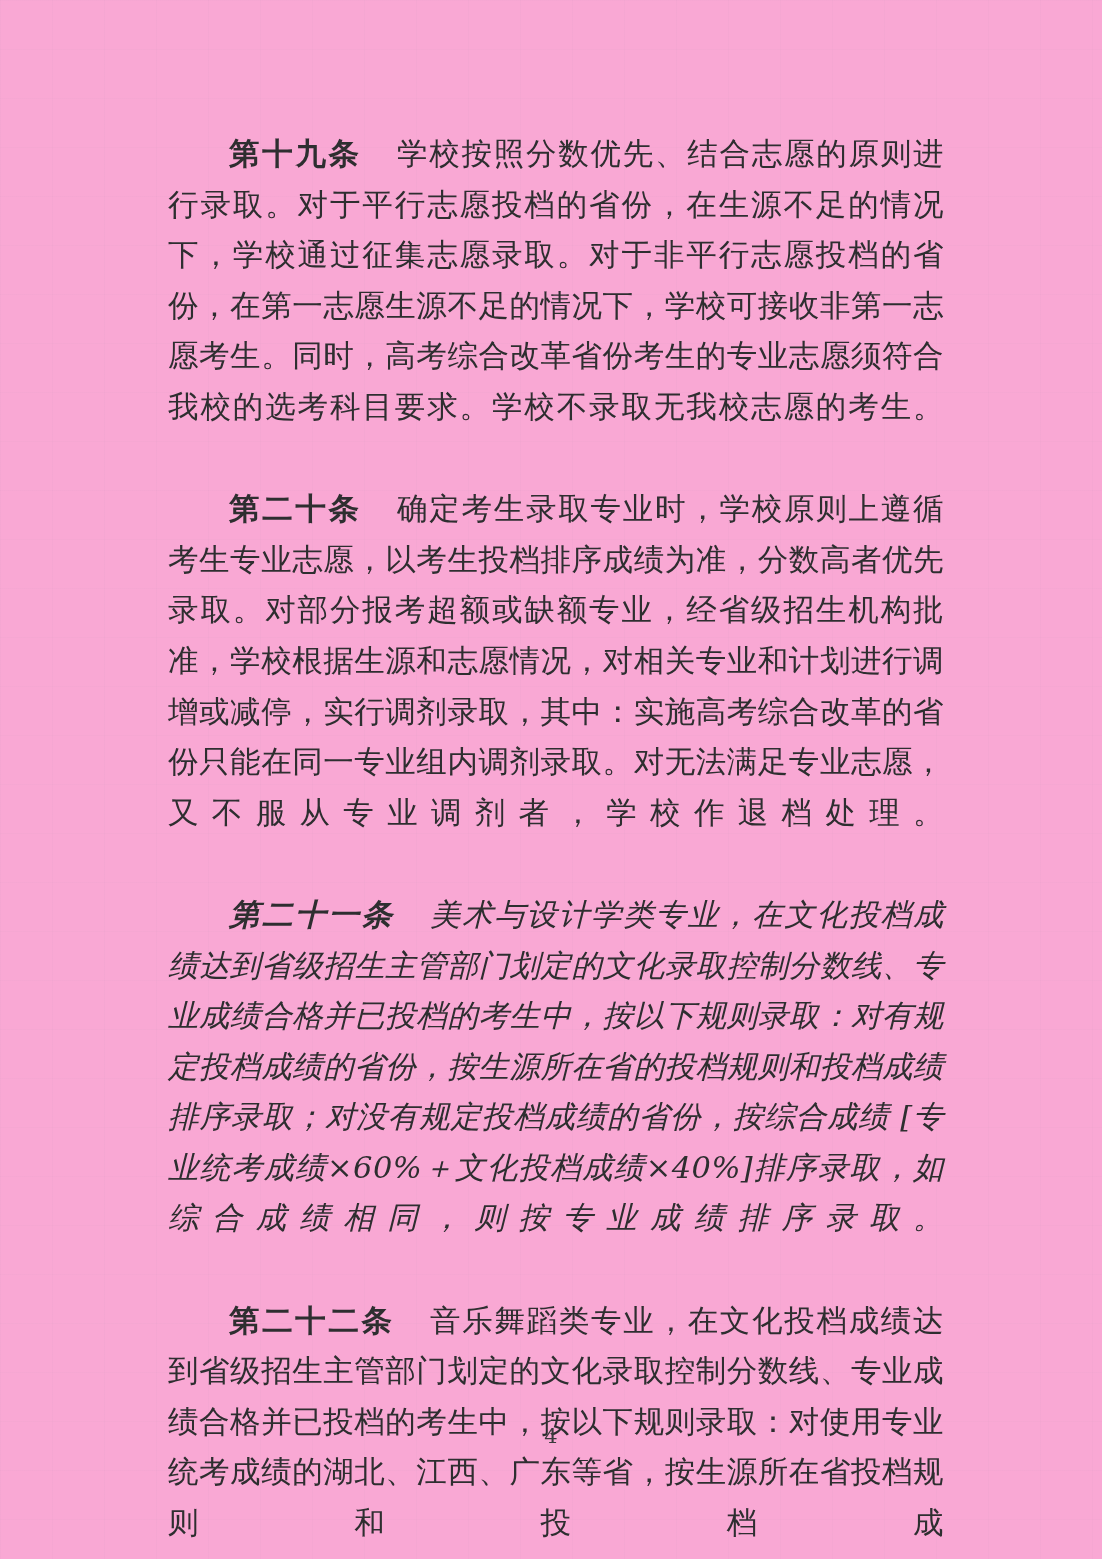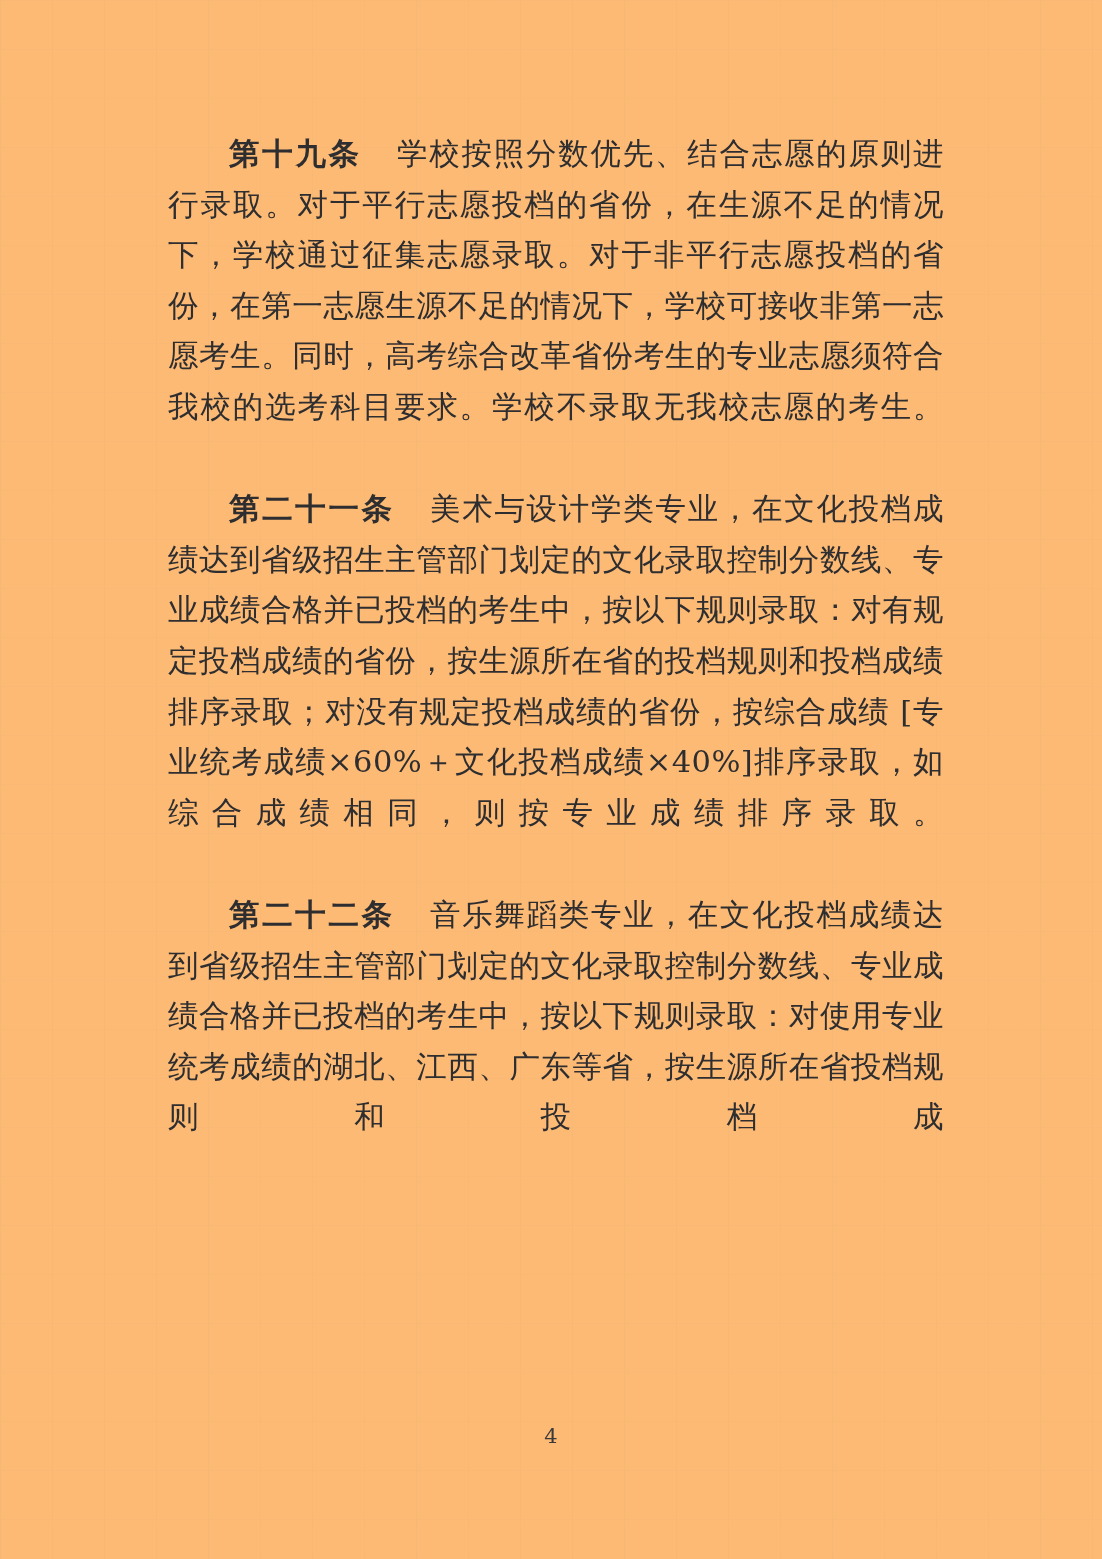--- a/index.html
+++ b/index.html
@@ -19,7 +19,7 @@
     position: relative;
     width: 1102px;
     height: 1559px;
-    background: #fdba74;
+    background: #f9a8d4;
     box-sizing: border-box;
     padding-left: 12px;
   }

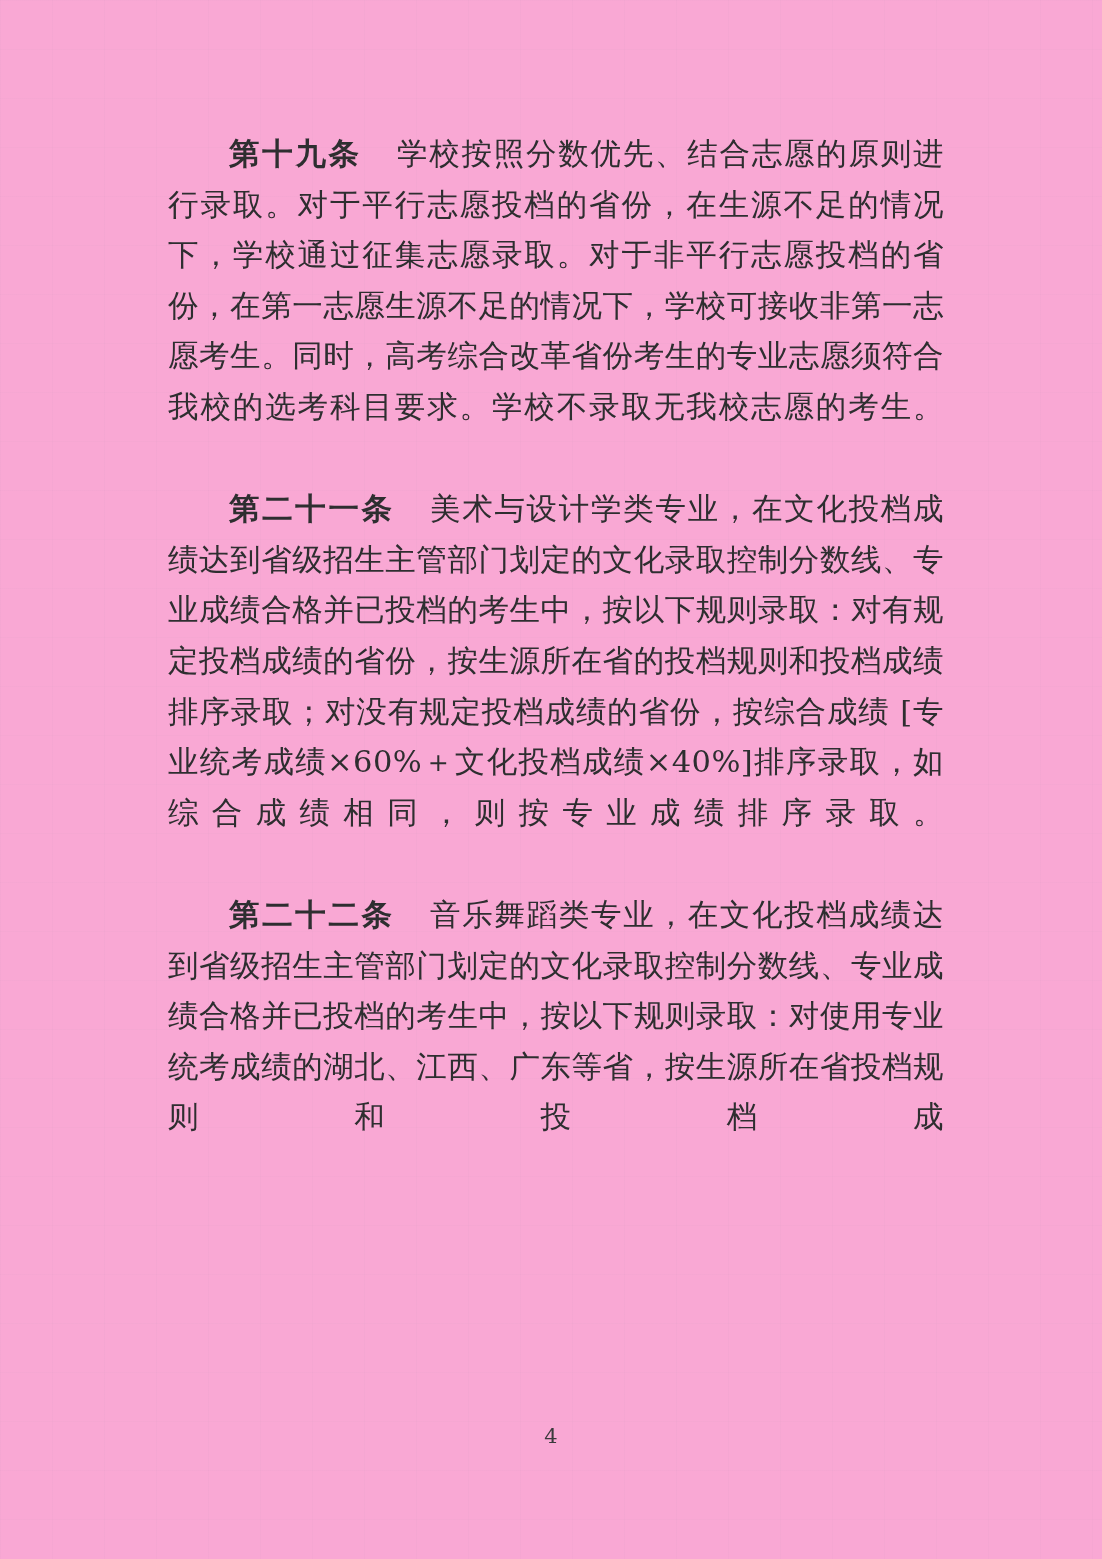--- a/index.html
+++ b/index.html
@@ -105,6 +105,7 @@
 
     <p class="para"><span class="art-head">第十九条</span><span class="head-gap"></span><span>学校按照分数优先、结合志愿的原则进行录取。对于平行志愿投档的省份，在生源不足的情况下，学校通过征集志愿录取。对于非平行志愿投档的省份，在第一志愿生源不足的情况下，学校可接收非第一志愿考生。同时，高考综合改革省份考生的专业志愿须符合我校的选考科目要求。学校不录取无我校志愿的考生。</span></p>
 
+    <p class="para"><span class="art-head">第二十条</span><span class="head-gap"></span><span>确定考生录取专业时，学校原则上遵循考生专业志愿，以考生投档排序成绩为准，分数高者优先录取。对部分报考超额或缺额专业，经省级招生机构批准，学校根据生源和志愿情况，对相关专业和计划进行调增或减停，实行调剂录取，其中：实施高考综合改革的省份只能在同一专业组内调剂录取。对无法满足专业志愿，又不服从专业调剂者，学校作退档处理。</span></p>
 
 
     <p class="para formula"><span class="art-head">第二十一条</span><span class="head-gap"></span><span>美术与设计学类专业，在文化投档成绩达到省级招生主管部门划定的文化录取控制分数线、专业成绩合格并已投档的考生中，按以下规则录取：对有规定投档成绩的省份，按生源所在省的投档规则和投档成绩排序录取；对没有规定投档成绩的省份，按综合成绩 [专业统考成绩×60%＋文化投档成绩×40%]排序录取，如综合成绩相同，则按专业成绩排序录取。</span></p>

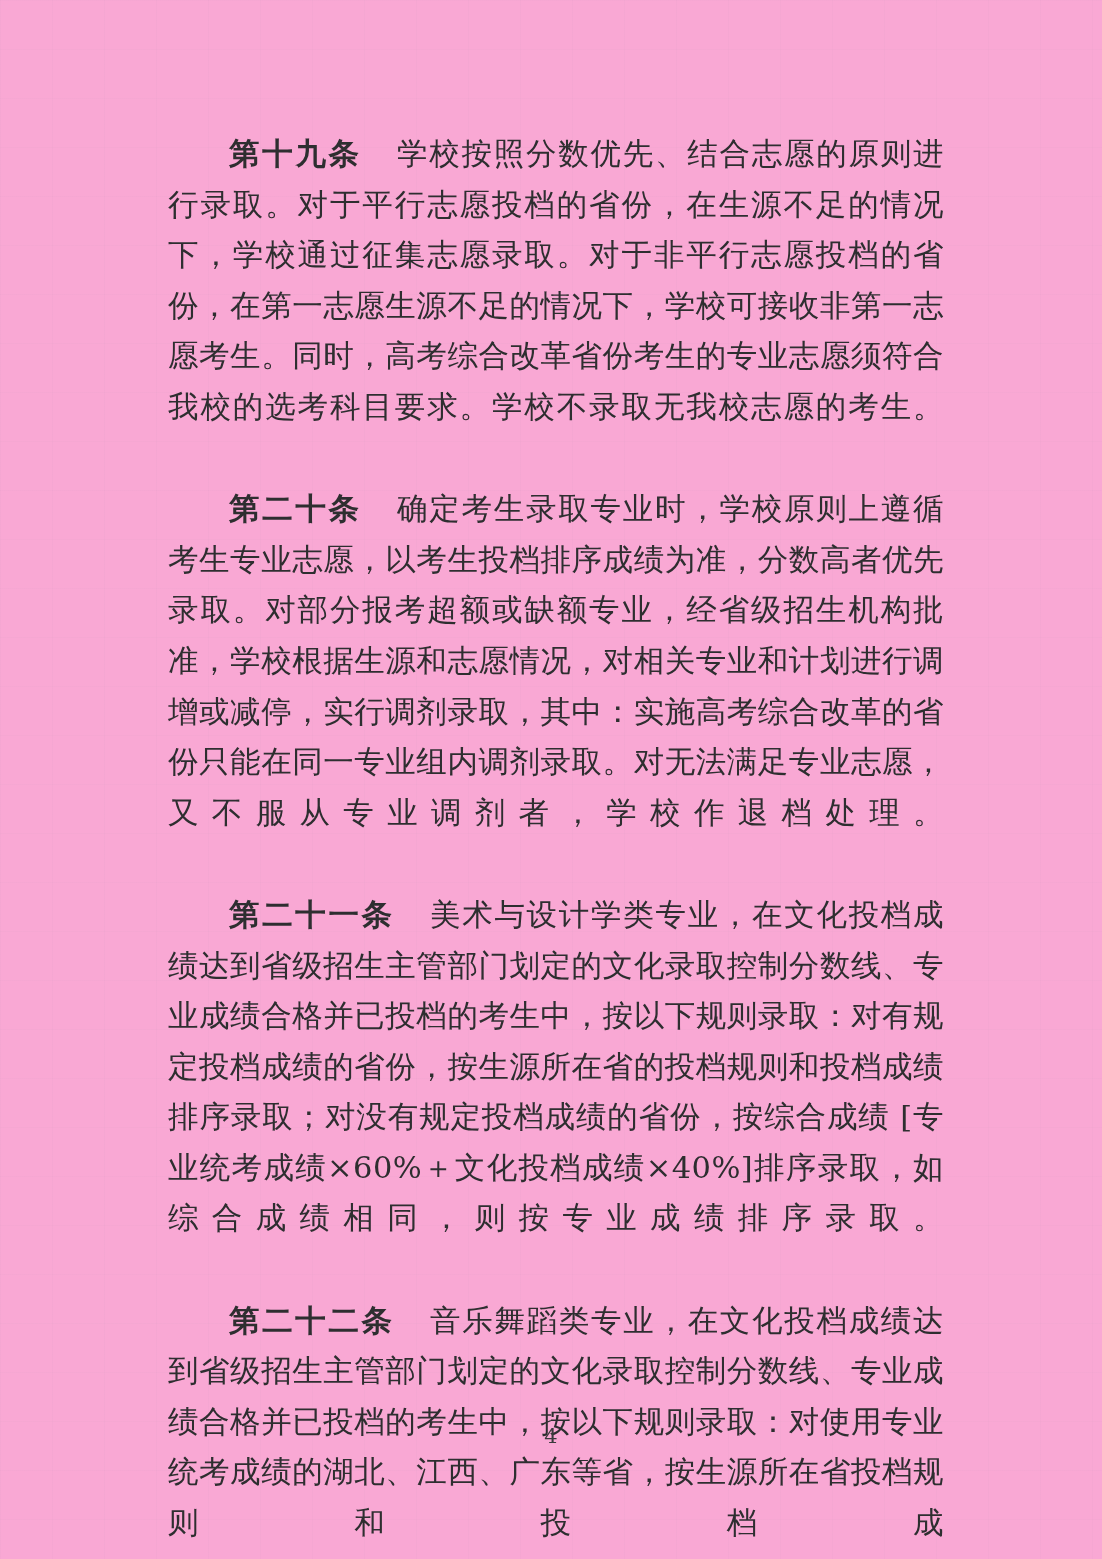--- a/index.html
+++ b/index.html
@@ -81,6 +81,7 @@
 
   .formula {
     font-family: "DejaVu Serif", "Liberation Serif", serif;
+    font-style: italic;
   }
 
   .page-number {

